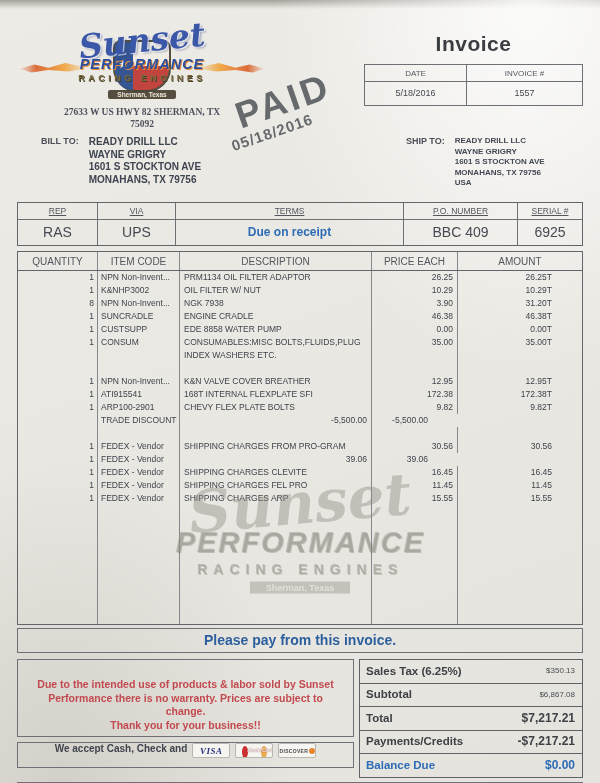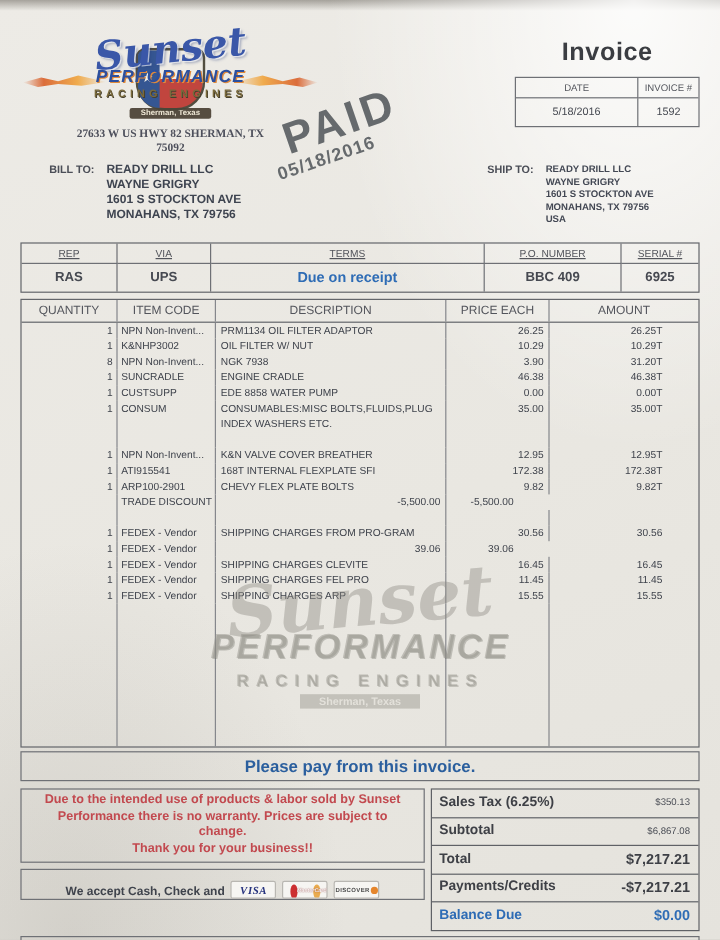--- a/index.html
+++ b/index.html
@@ -39,7 +39,7 @@
   .addr{margin-top:4px;font-family:"Liberation Serif",serif;font-weight:700;font-size:9.5px;
     line-height:12px;color:#4e505c;}
 
-  .inv-head{width:154px;margin-top:8px;}
+  .inv-head{width:219px;margin-top:8px;}
   .inv-title{text-align:center;font-size:21px;font-weight:700;color:#3b3d42;letter-spacing:.5px;
     margin-bottom:8px;}
   .dt{display:grid;grid-template-columns:102px 1fr;border:1.2px solid #6e7075;}

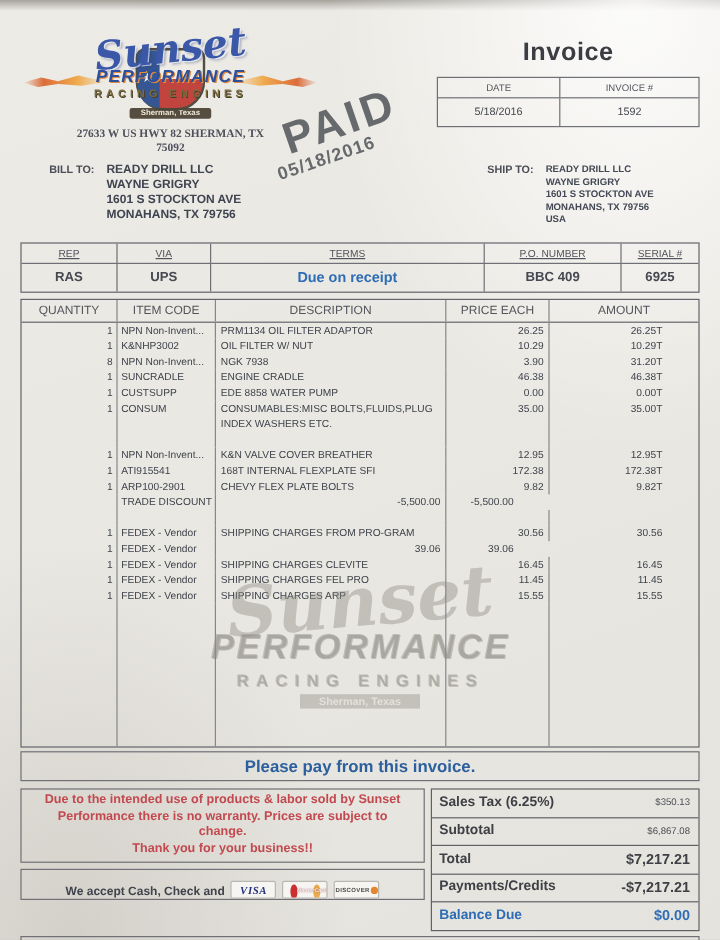--- a/index.html
+++ b/index.html
@@ -169,7 +169,7 @@
         <div class="dt-h">DATE</div>
         <div class="dt-h">INVOICE #</div>
         <div class="dt-v">5/18/2016</div>
-        <div class="dt-v">1592</div>
+        <div class="dt-v">1557</div>
       </div>
     </div>
   </div>

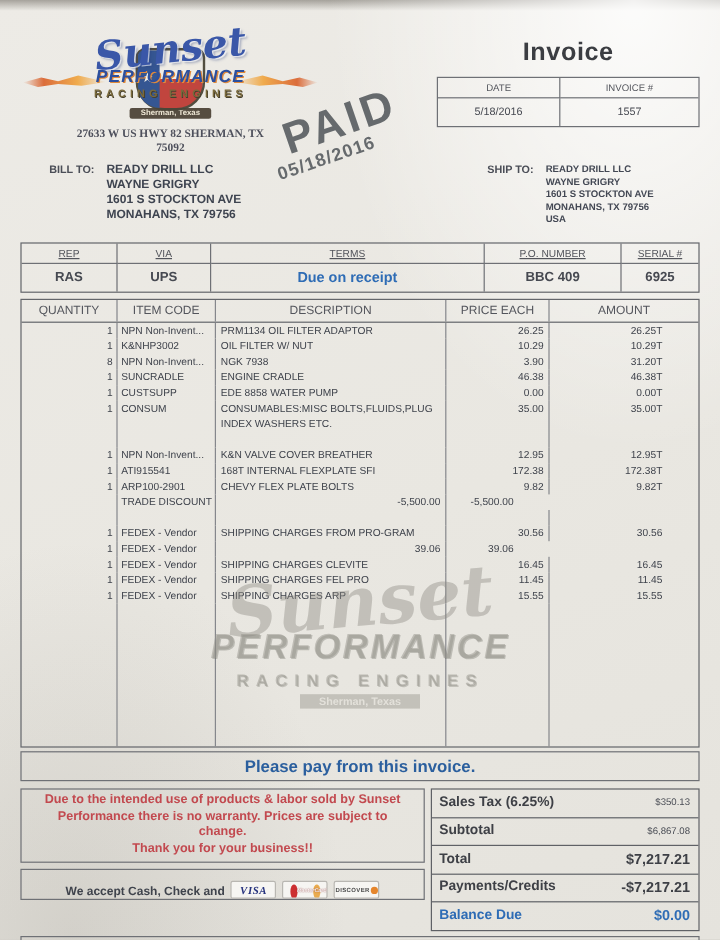--- a/index.html
+++ b/index.html
@@ -65,7 +65,7 @@
   .order{display:grid;grid-template-columns:80px 78px 228px 114px 1fr;border:1.5px solid #63656a;
     margin-top:4px;}
   .o-h{font-size:8.5px;color:#53555c;text-align:center;padding:3px 0;border-bottom:1px solid #6e7075;text-decoration:underline;}
-  .o-v{font-size:11px;font-weight:700;text-align:center;padding:4px 0 5px;display:flex;
+  .o-v{font-size:14px;font-weight:400;text-align:center;padding:4px 0 5px;display:flex;
     align-items:center;justify-content:center;}
   .o-h:not(:nth-child(5)),.o-v:not(:nth-child(10)){border-right:1px solid #6e7075;}
   .o-terms{color:#2e6cb5;font-size:12px;font-weight:700;}

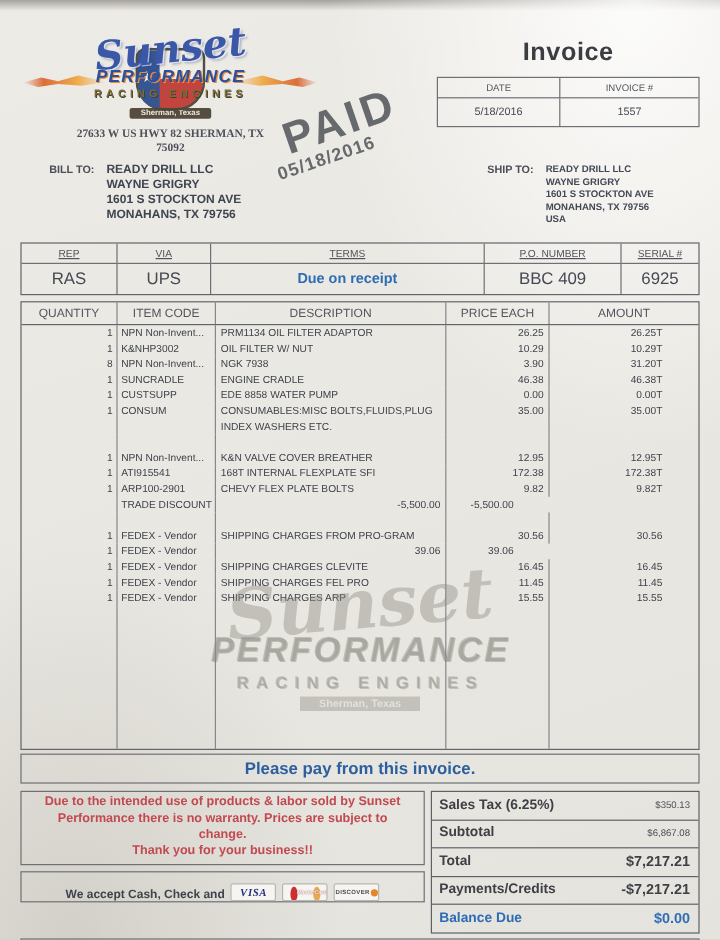--- a/index.html
+++ b/index.html
@@ -107,7 +107,7 @@
   
   .bottom{display:flex;margin-top:6px;gap:5px;}
   .b-left{width:337px;}
-  .note{border:1.5px solid #6e7075;padding:2px 2px 4px;text-align:center;
+  .note{border:1.5px solid #6e7075;padding:18px 2px 4px;text-align:center;
     color:#c2494f;font-weight:700;font-size:10.5px;line-height:13.5px;}
   .accept{border:1.2px solid #6e7075;margin-top:5px;height:24px;display:flex;align-items:flex-end;
     justify-content:center;gap:5px;font-size:10px;font-weight:700;color:#3f434c;}

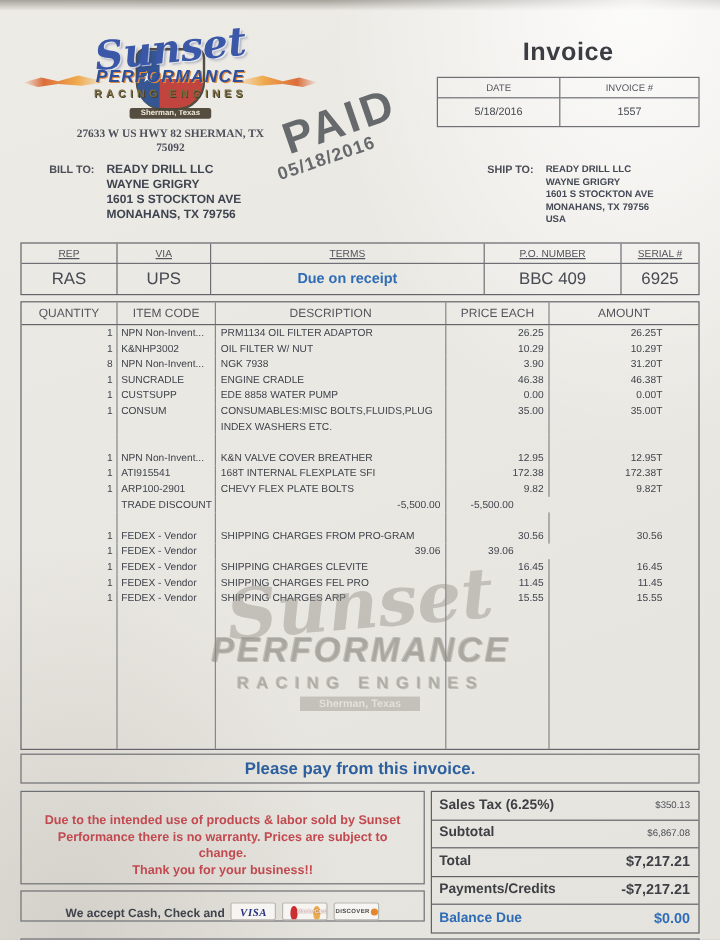--- a/index.html
+++ b/index.html
@@ -109,7 +109,7 @@
   .b-left{width:337px;}
   .note{border:1.5px solid #6e7075;padding:18px 2px 4px;text-align:center;
     color:#c2494f;font-weight:700;font-size:10.5px;line-height:13.5px;}
-  .accept{border:1.2px solid #6e7075;margin-top:5px;height:24px;display:flex;align-items:flex-end;
+  .accept{border:1.2px solid #6e7075;margin-top:5px;height:24px;display:flex;align-items:flex-start;
     justify-content:center;gap:5px;font-size:10px;font-weight:700;color:#3f434c;}
   .card{position:relative;display:inline-flex;align-items:center;justify-content:center;
     width:38px;height:15px;border-radius:2px;box-sizing:border-box;overflow:hidden;}

